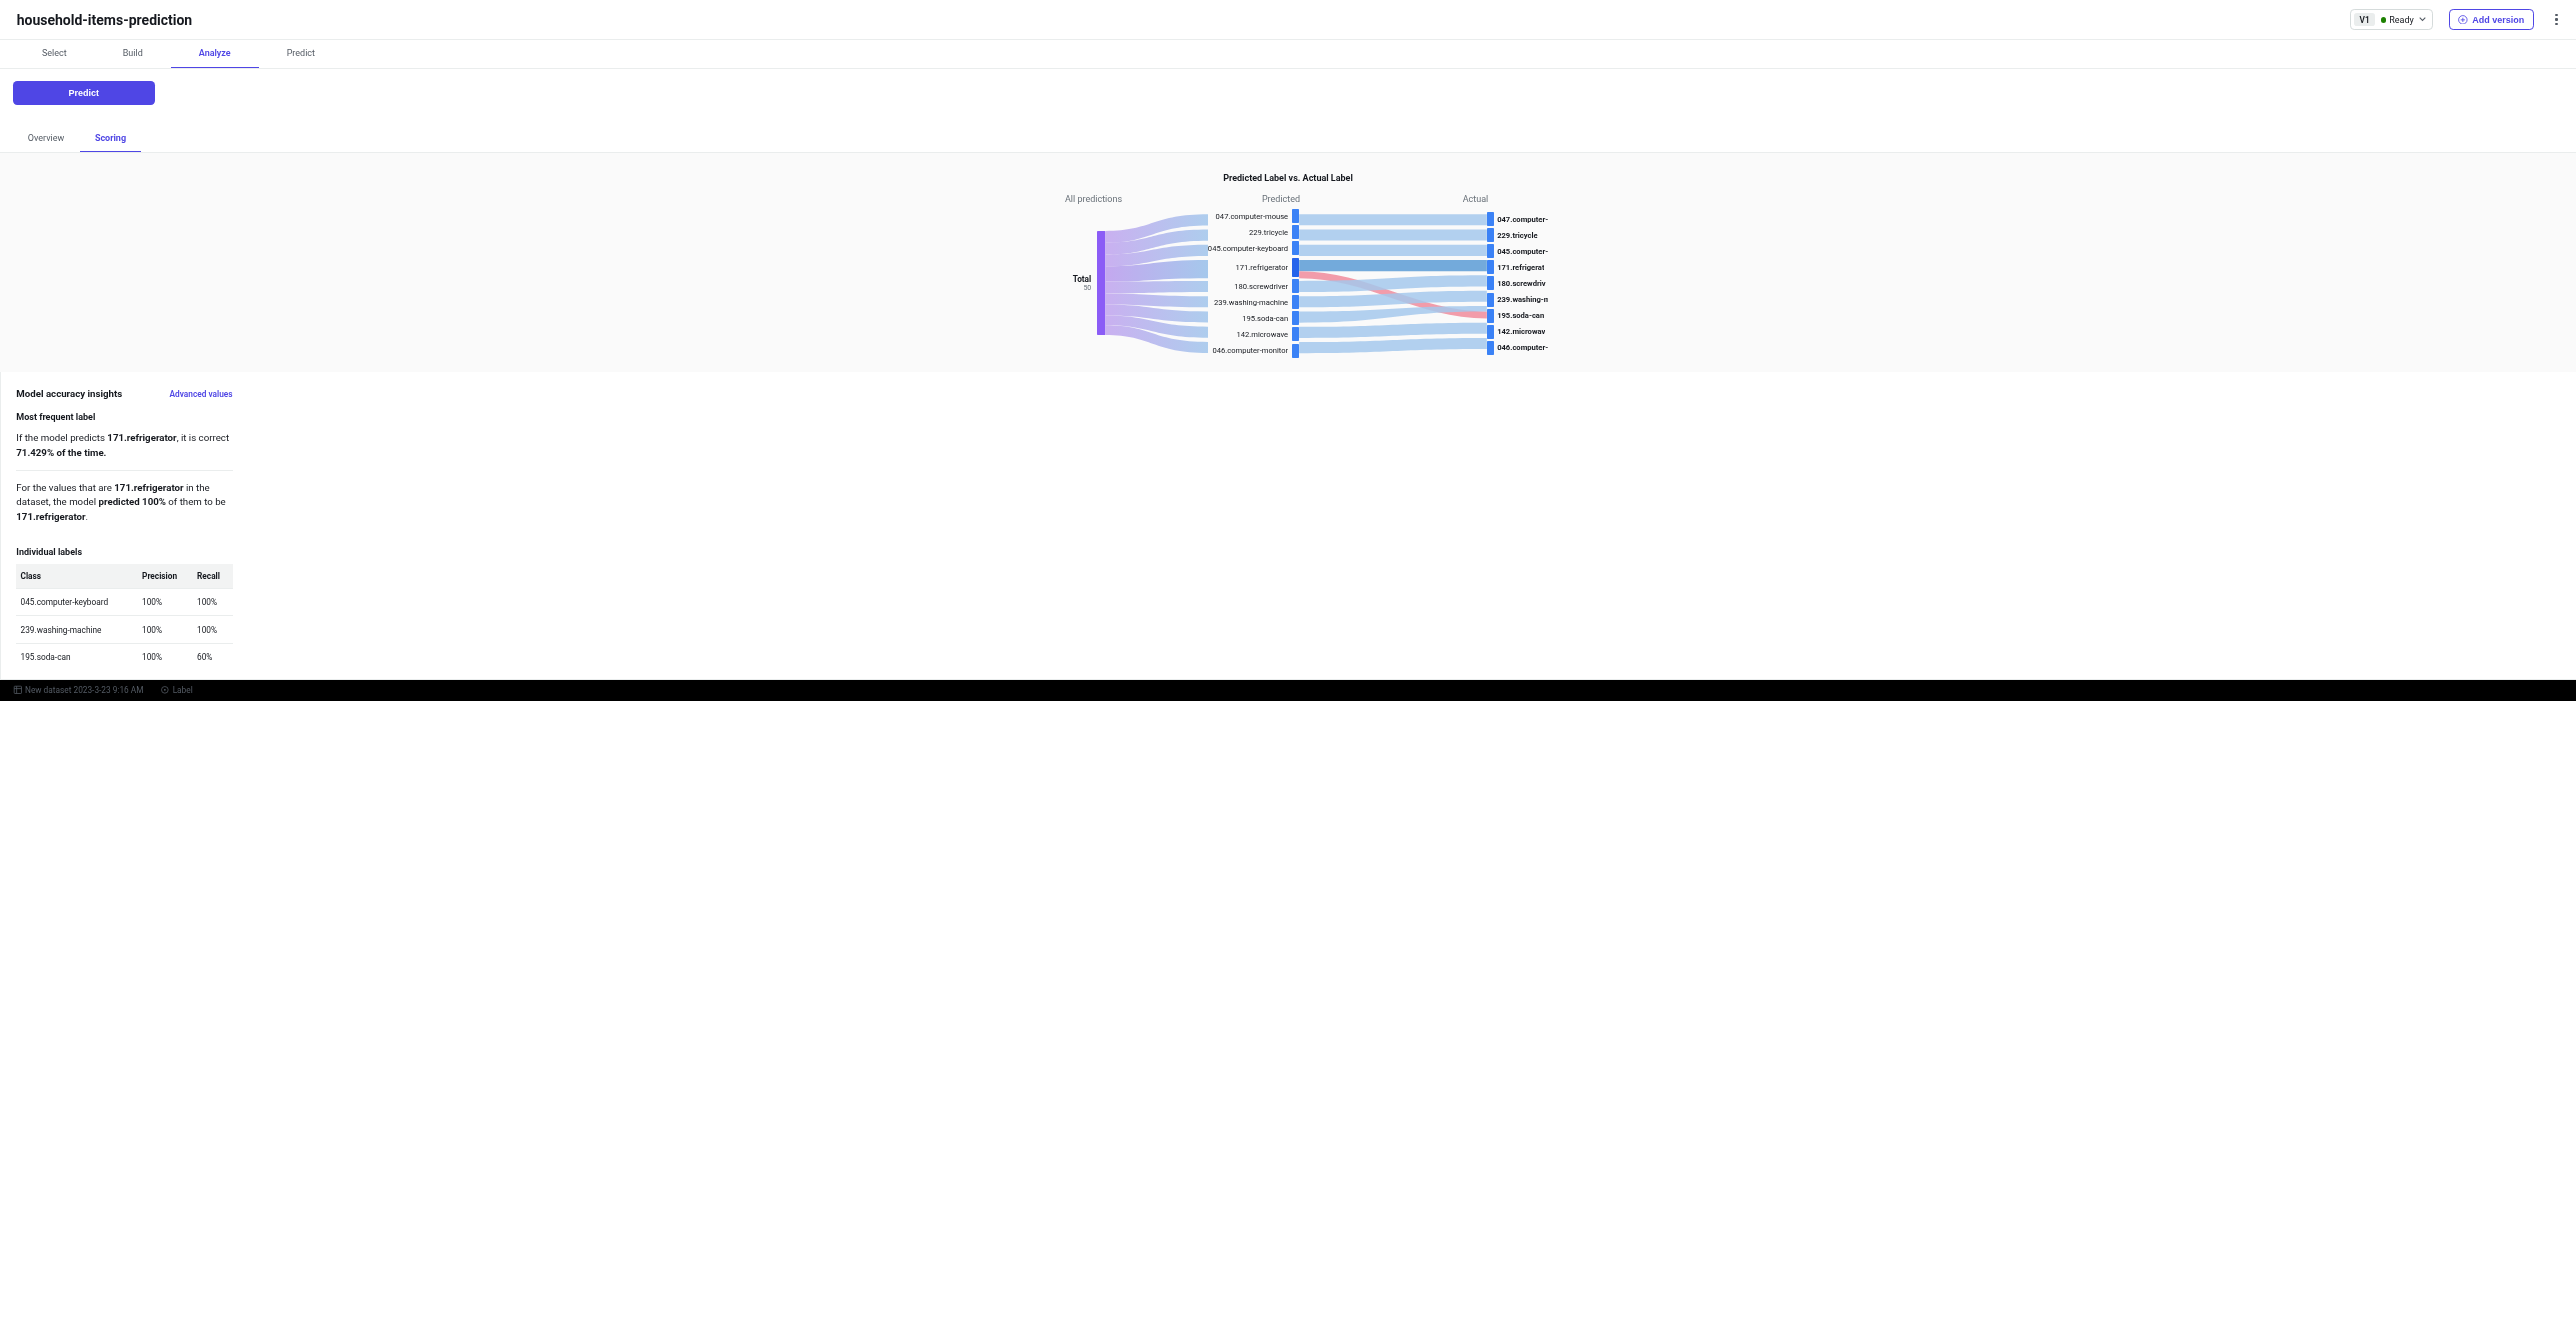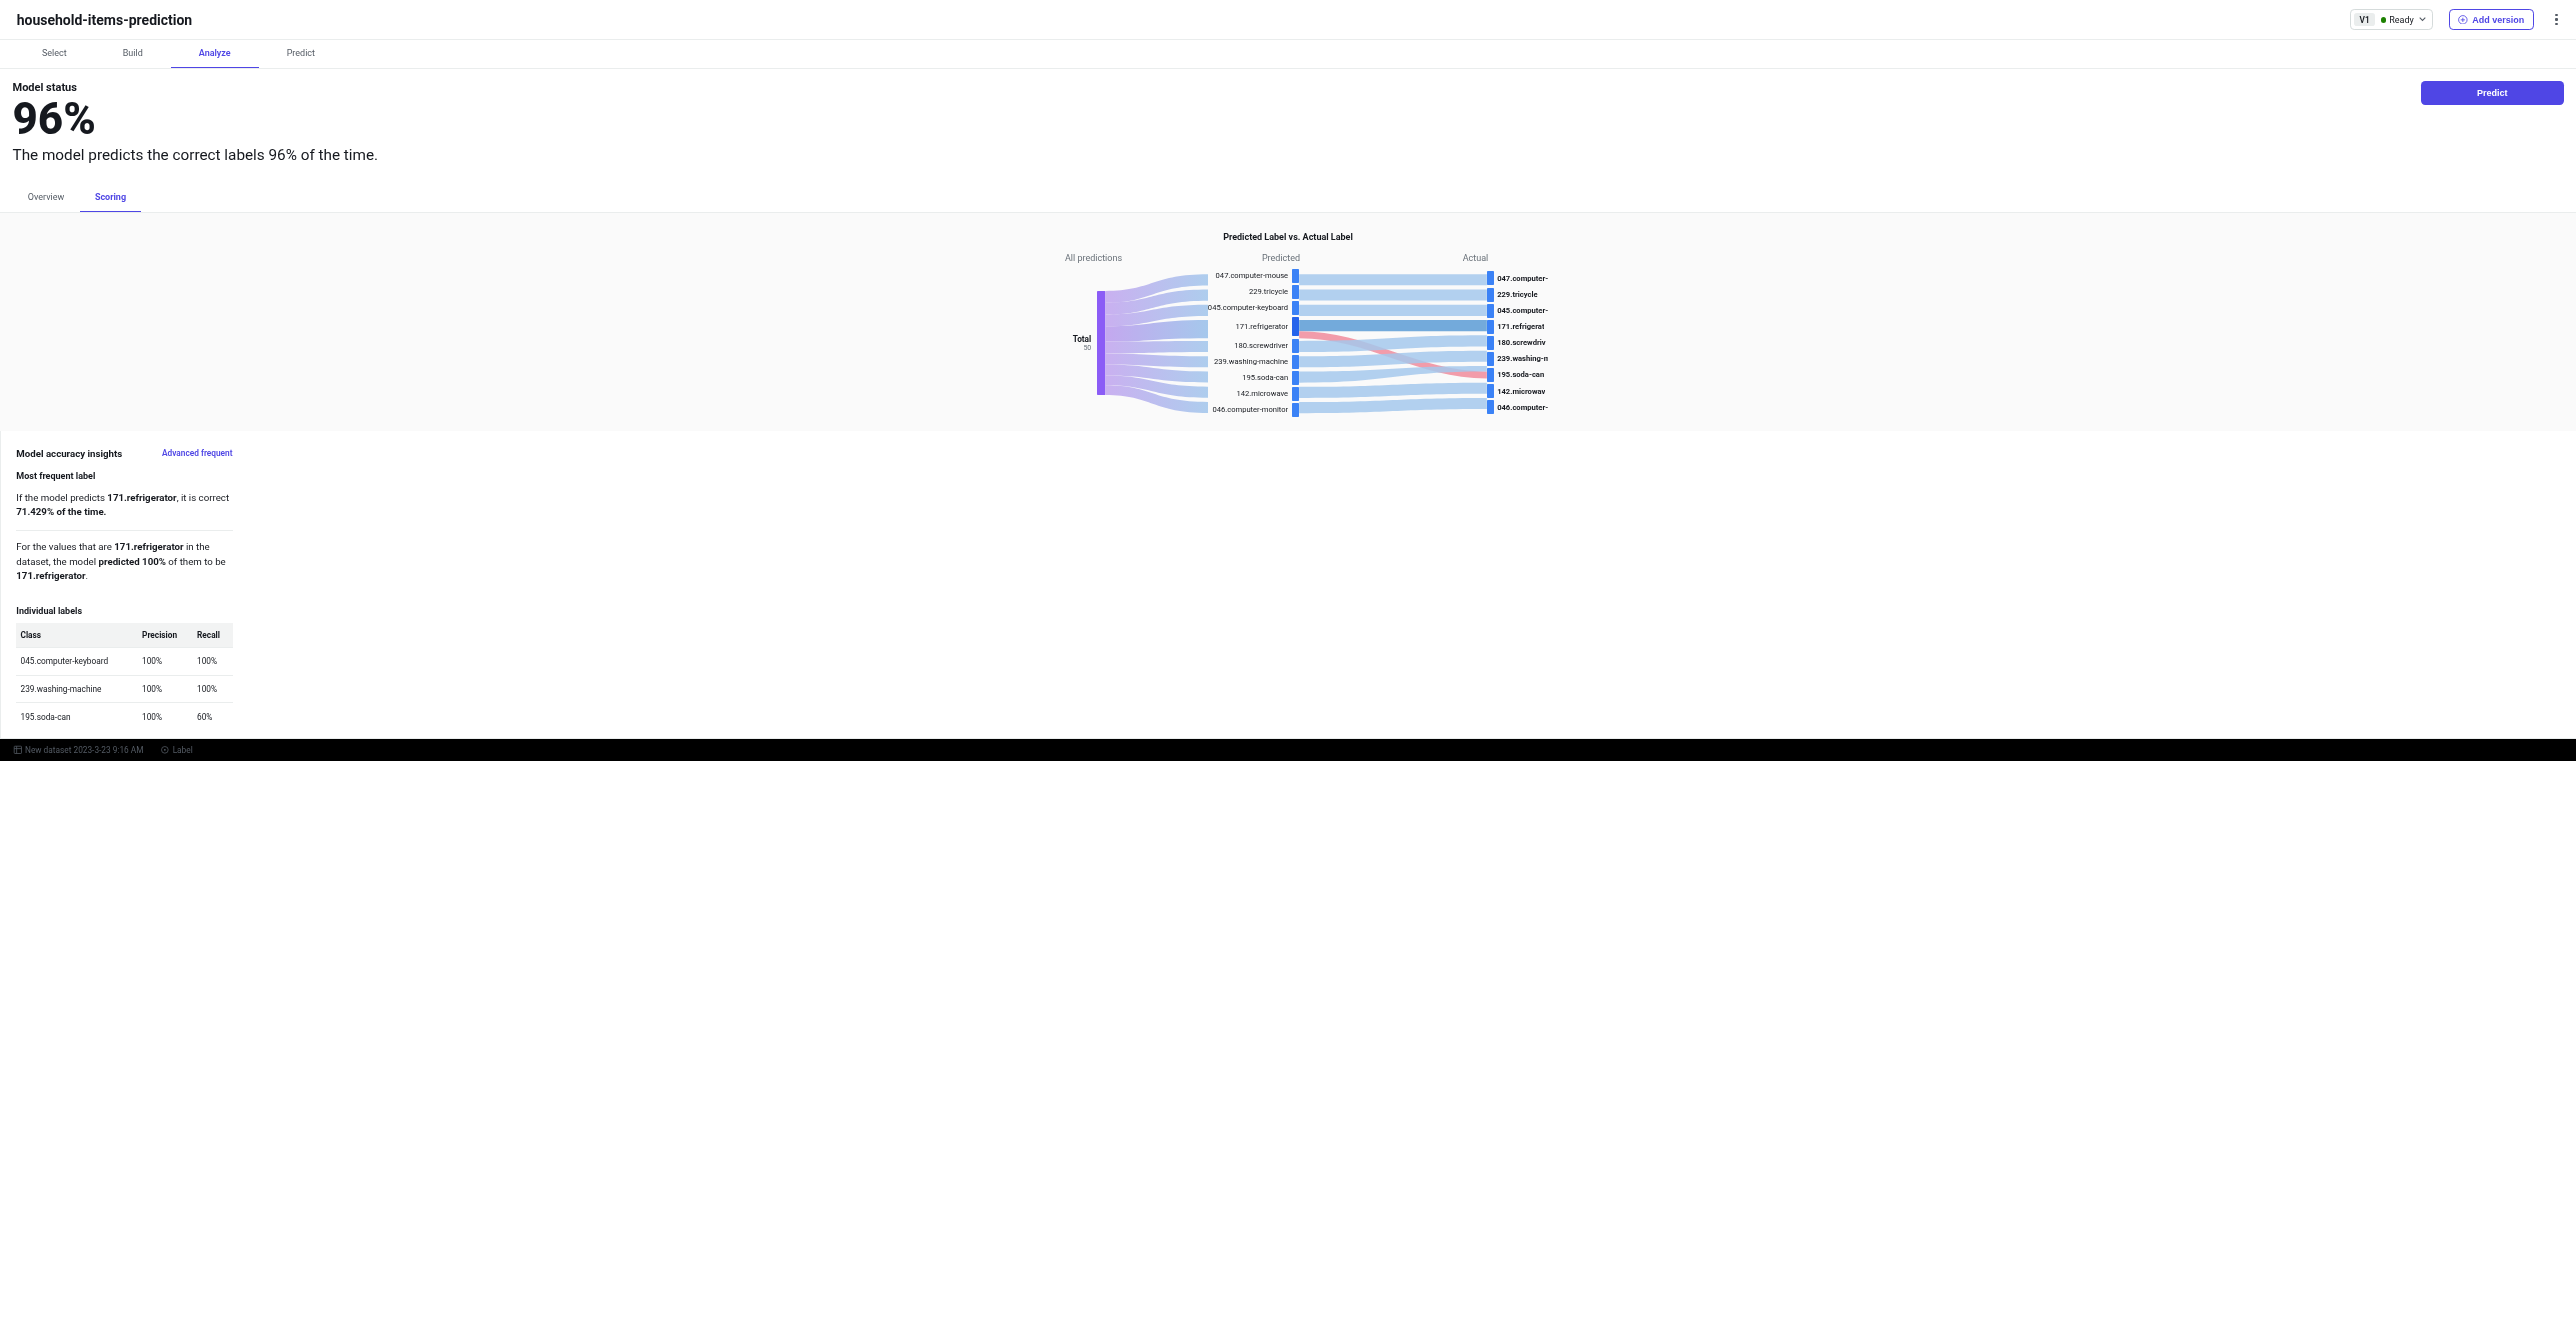--- a/index.html
+++ b/index.html
@@ -120,11 +120,6 @@
 </div>
 
 <div class="status-strip">
-  <div>
-    <div class="ms-label">Model status</div>
-    <div class="ms-pct">96%</div>
-    <div class="ms-desc">The model predicts the correct labels 96% of the time.</div>
-  </div>
   <button class="predict-btn">Predict</button>
 </div>
 

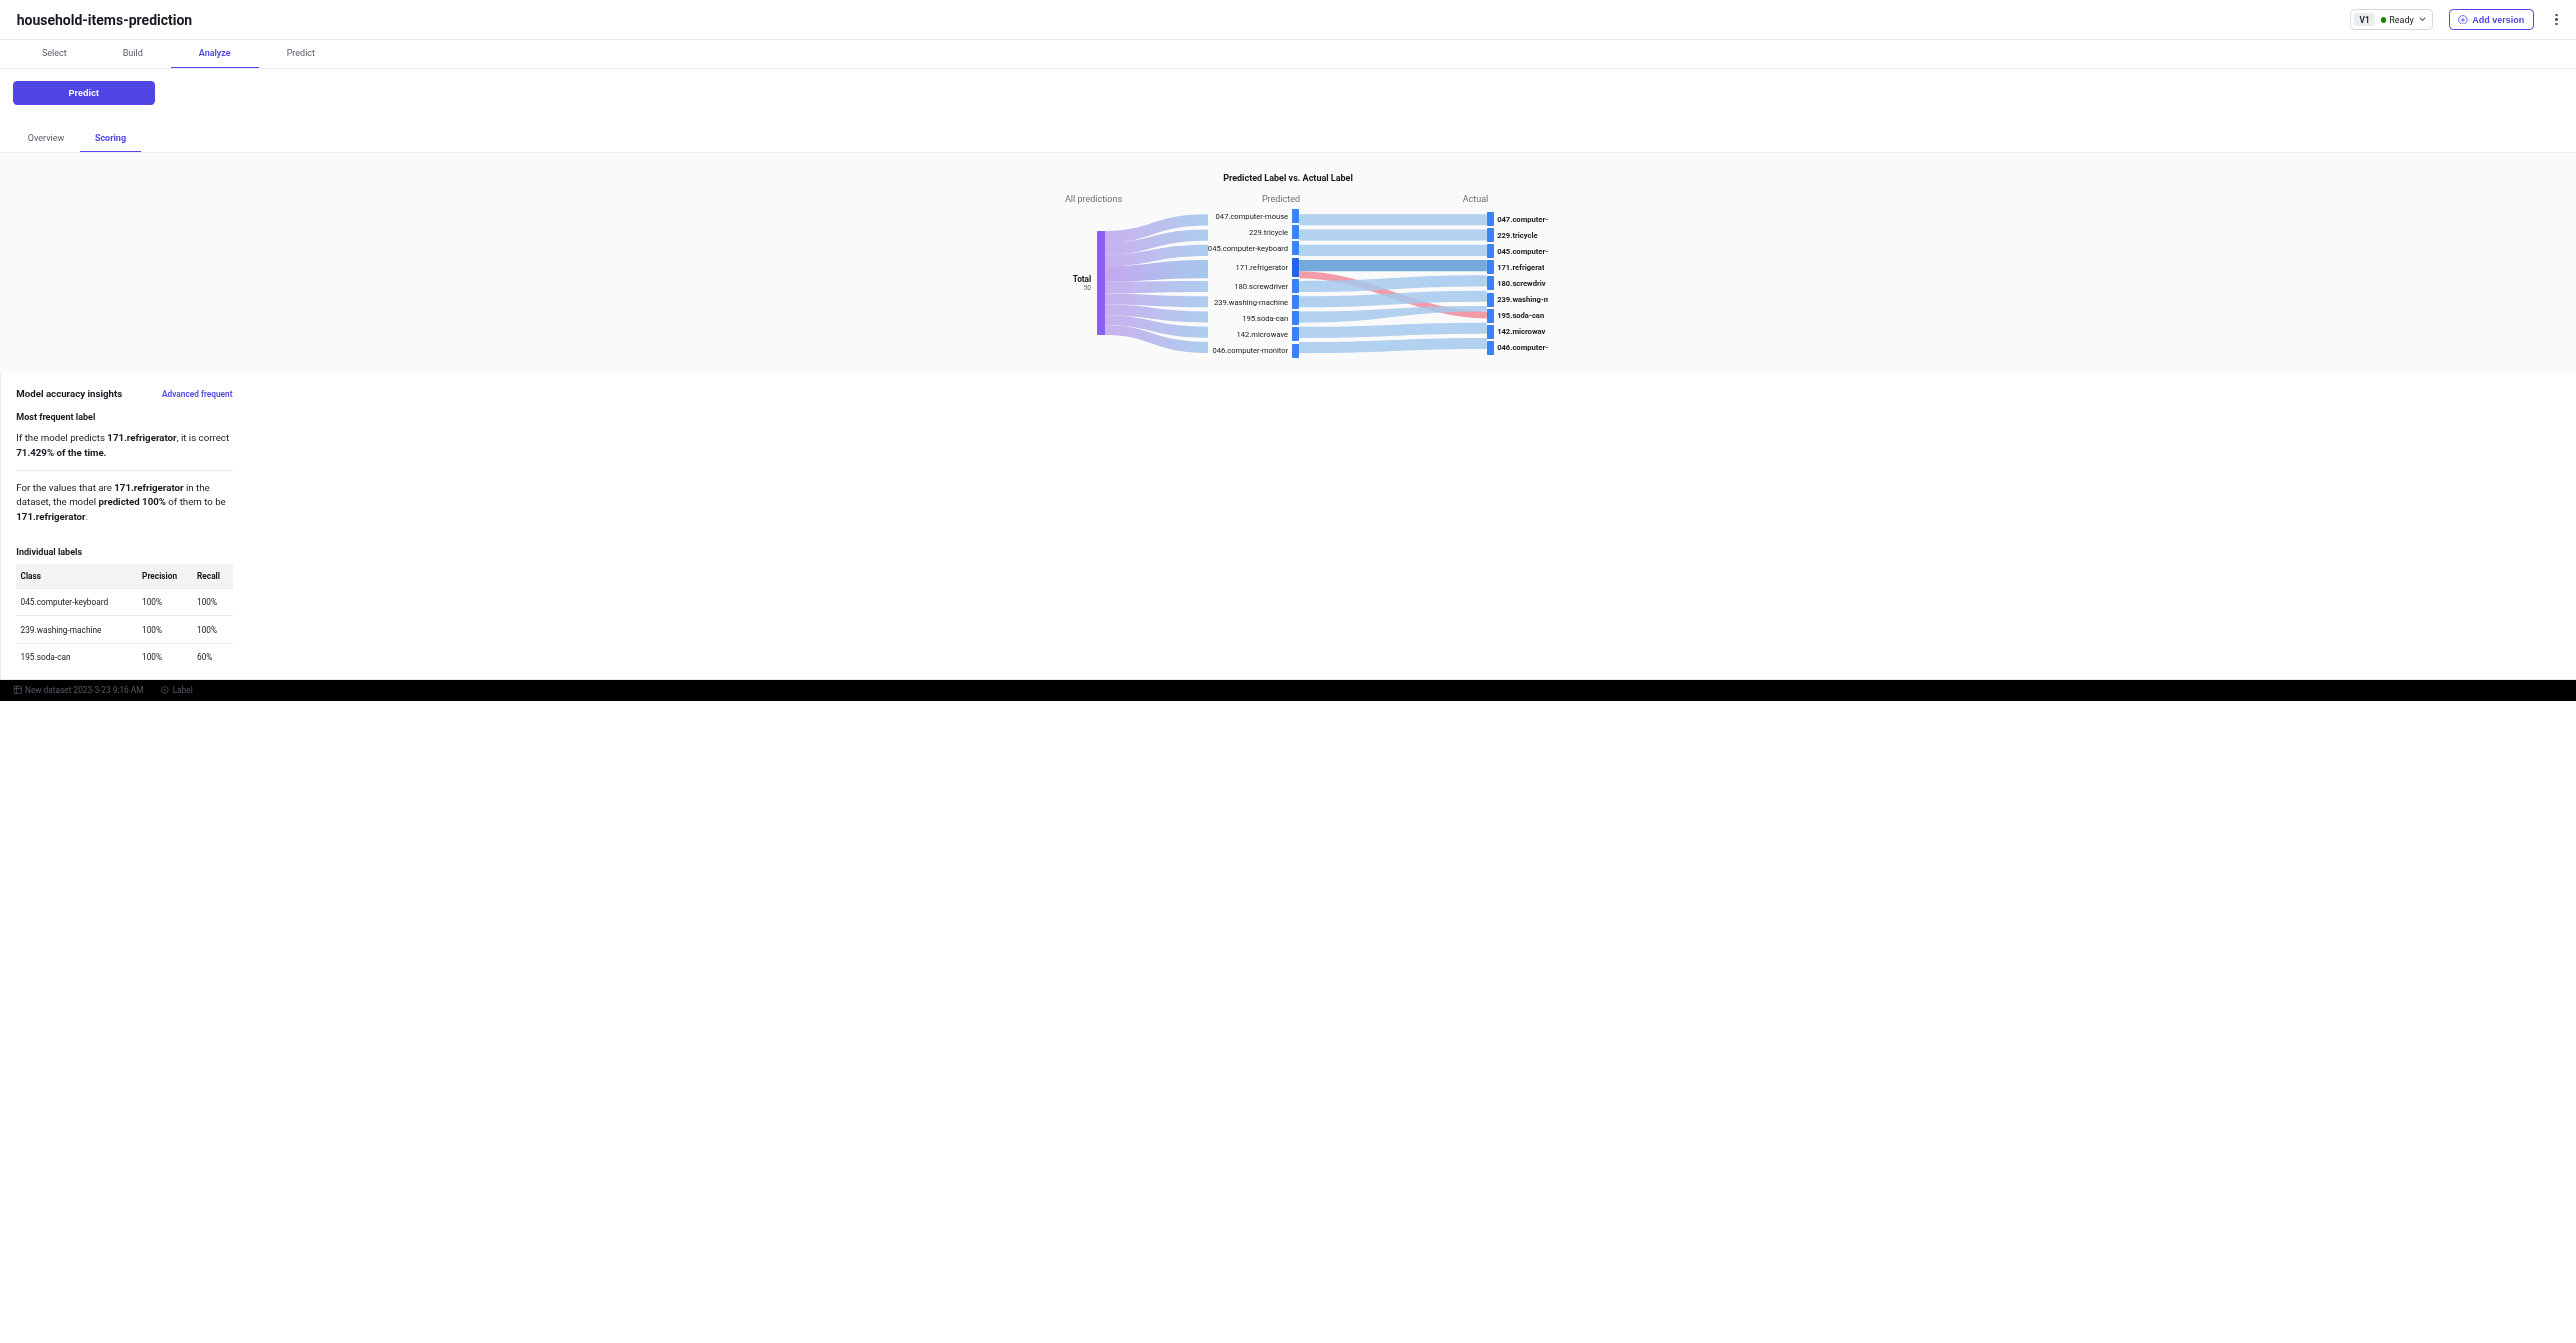--- a/index.html
+++ b/index.html
@@ -260,7 +260,7 @@
   <div class="panel">
     <div class="panel-head">
       <h3>Model accuracy insights</h3>
-      <span class="adv-link">Advanced frequent</span>
+      <span class="adv-link">Advanced values</span>
     </div>
     <div class="mfl">Most frequent label</div>
     <p class="insight-p">

